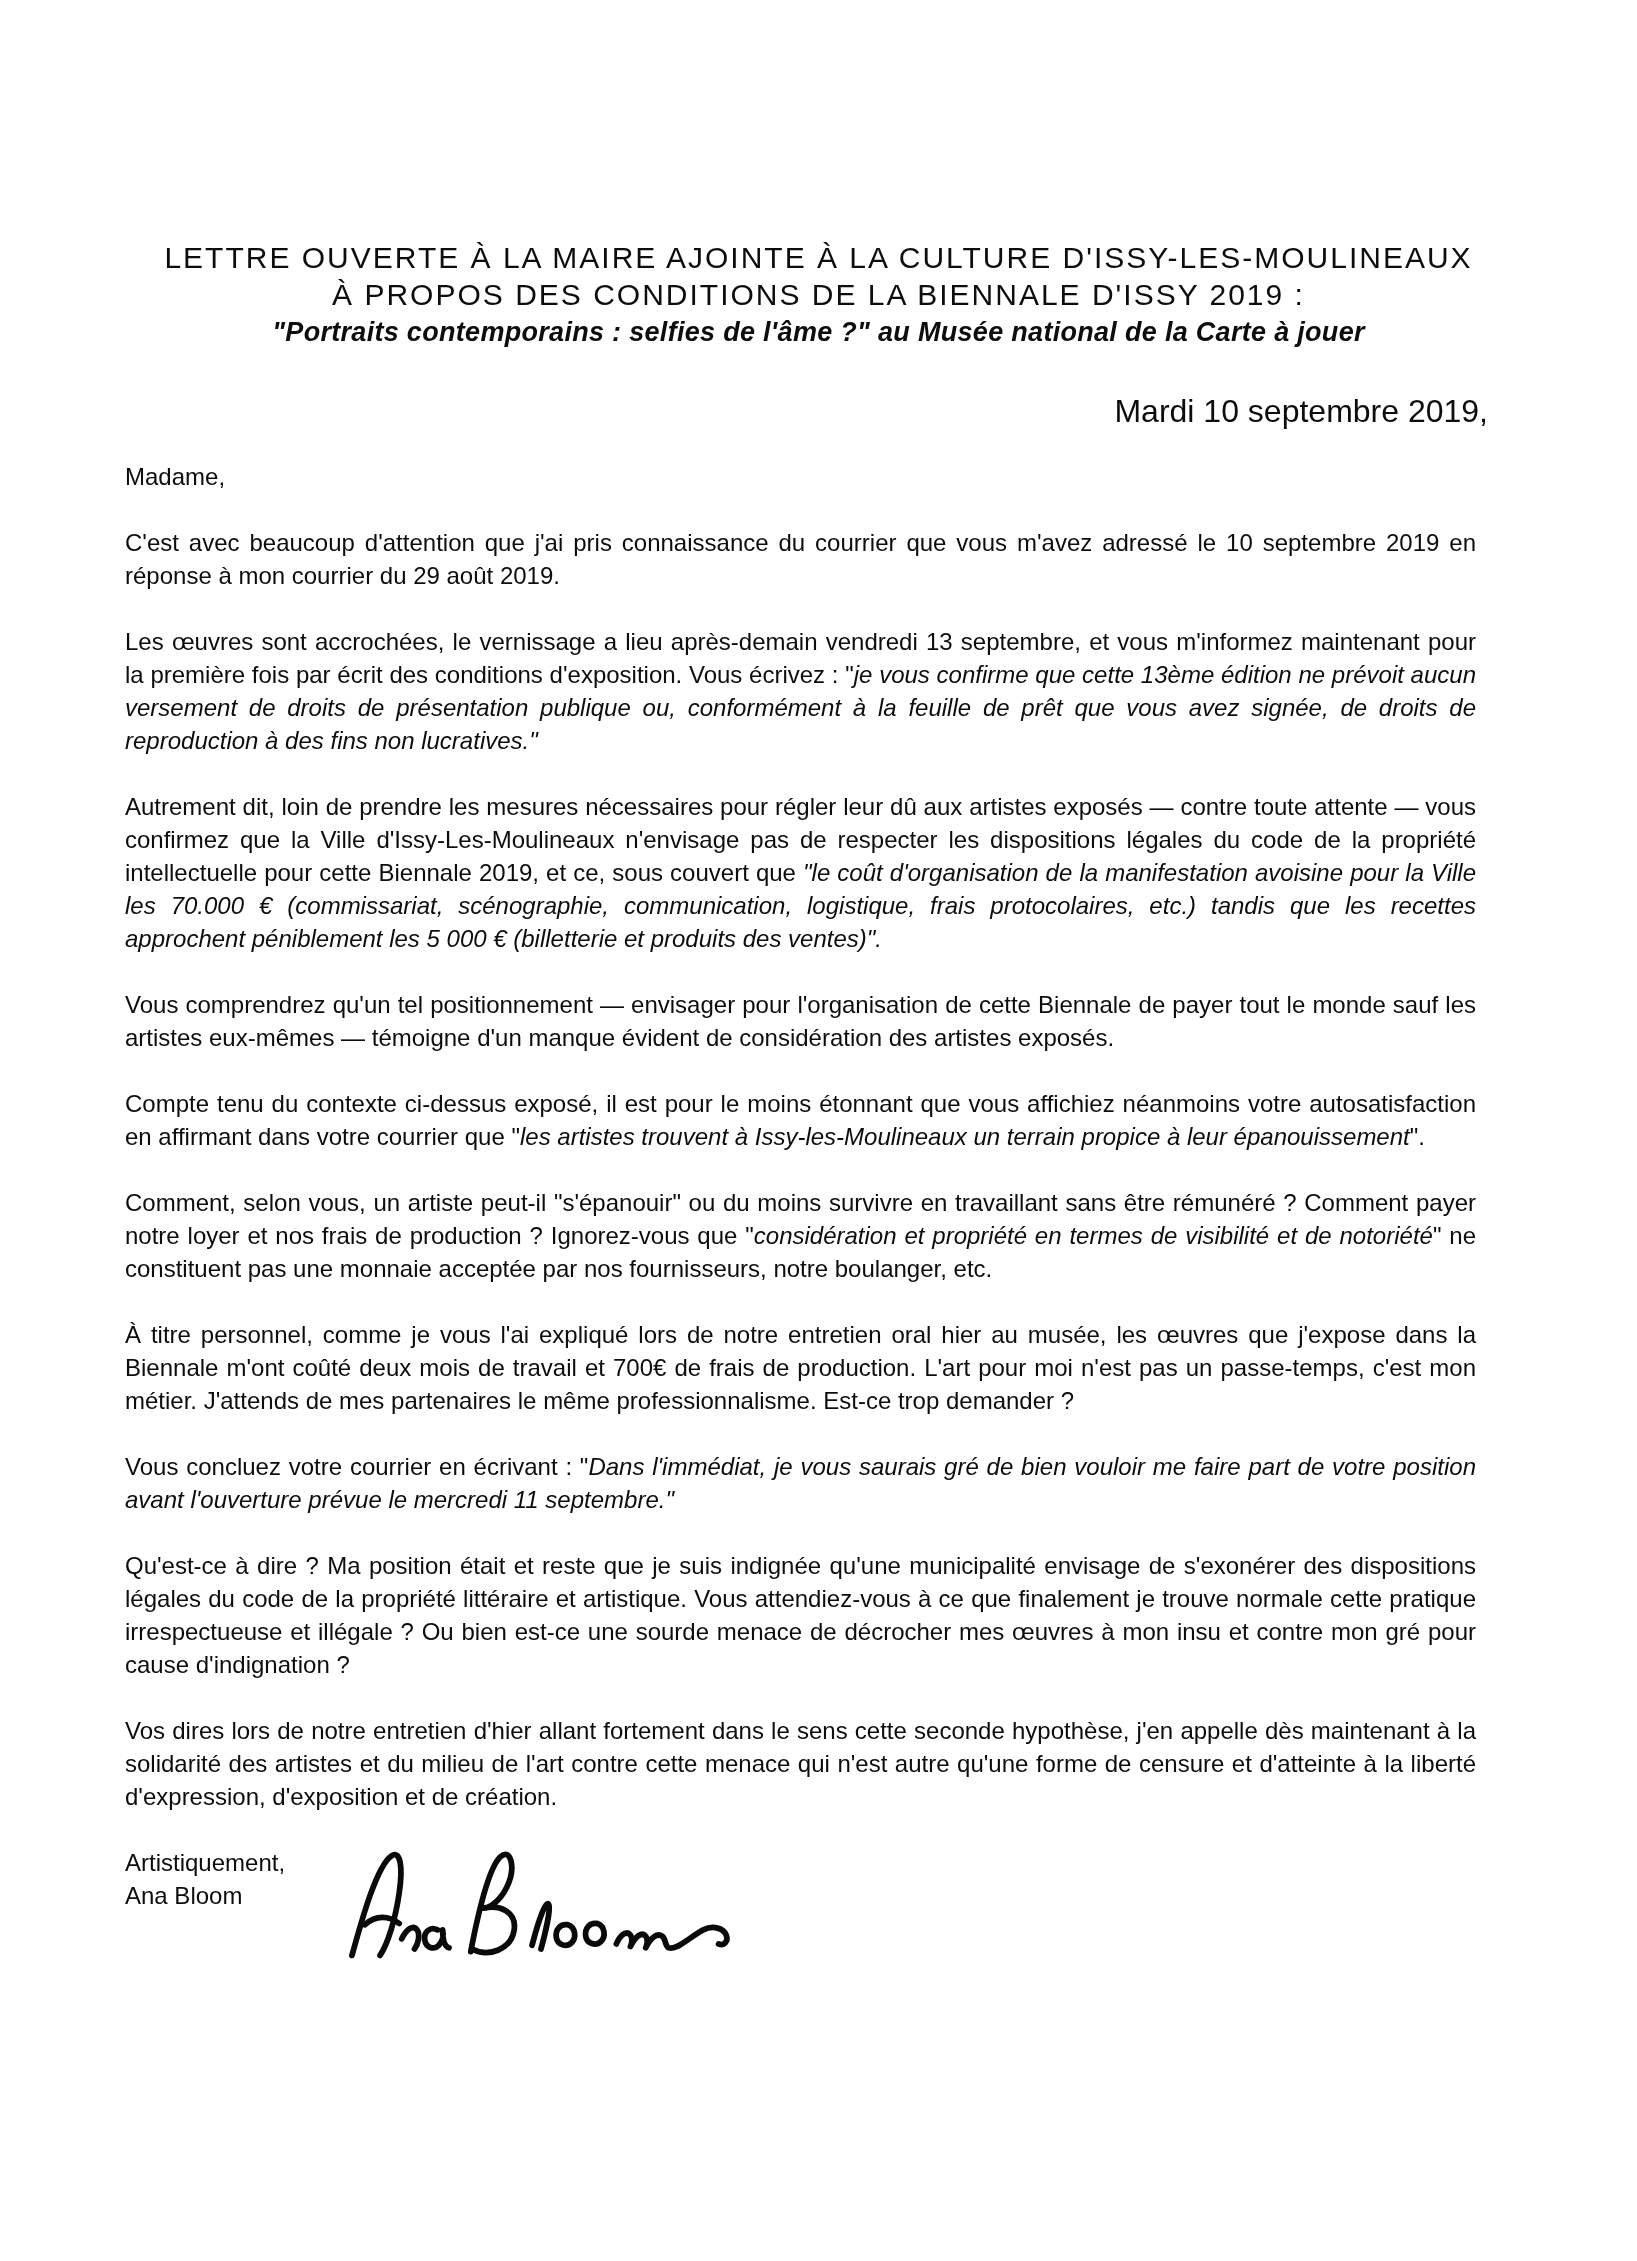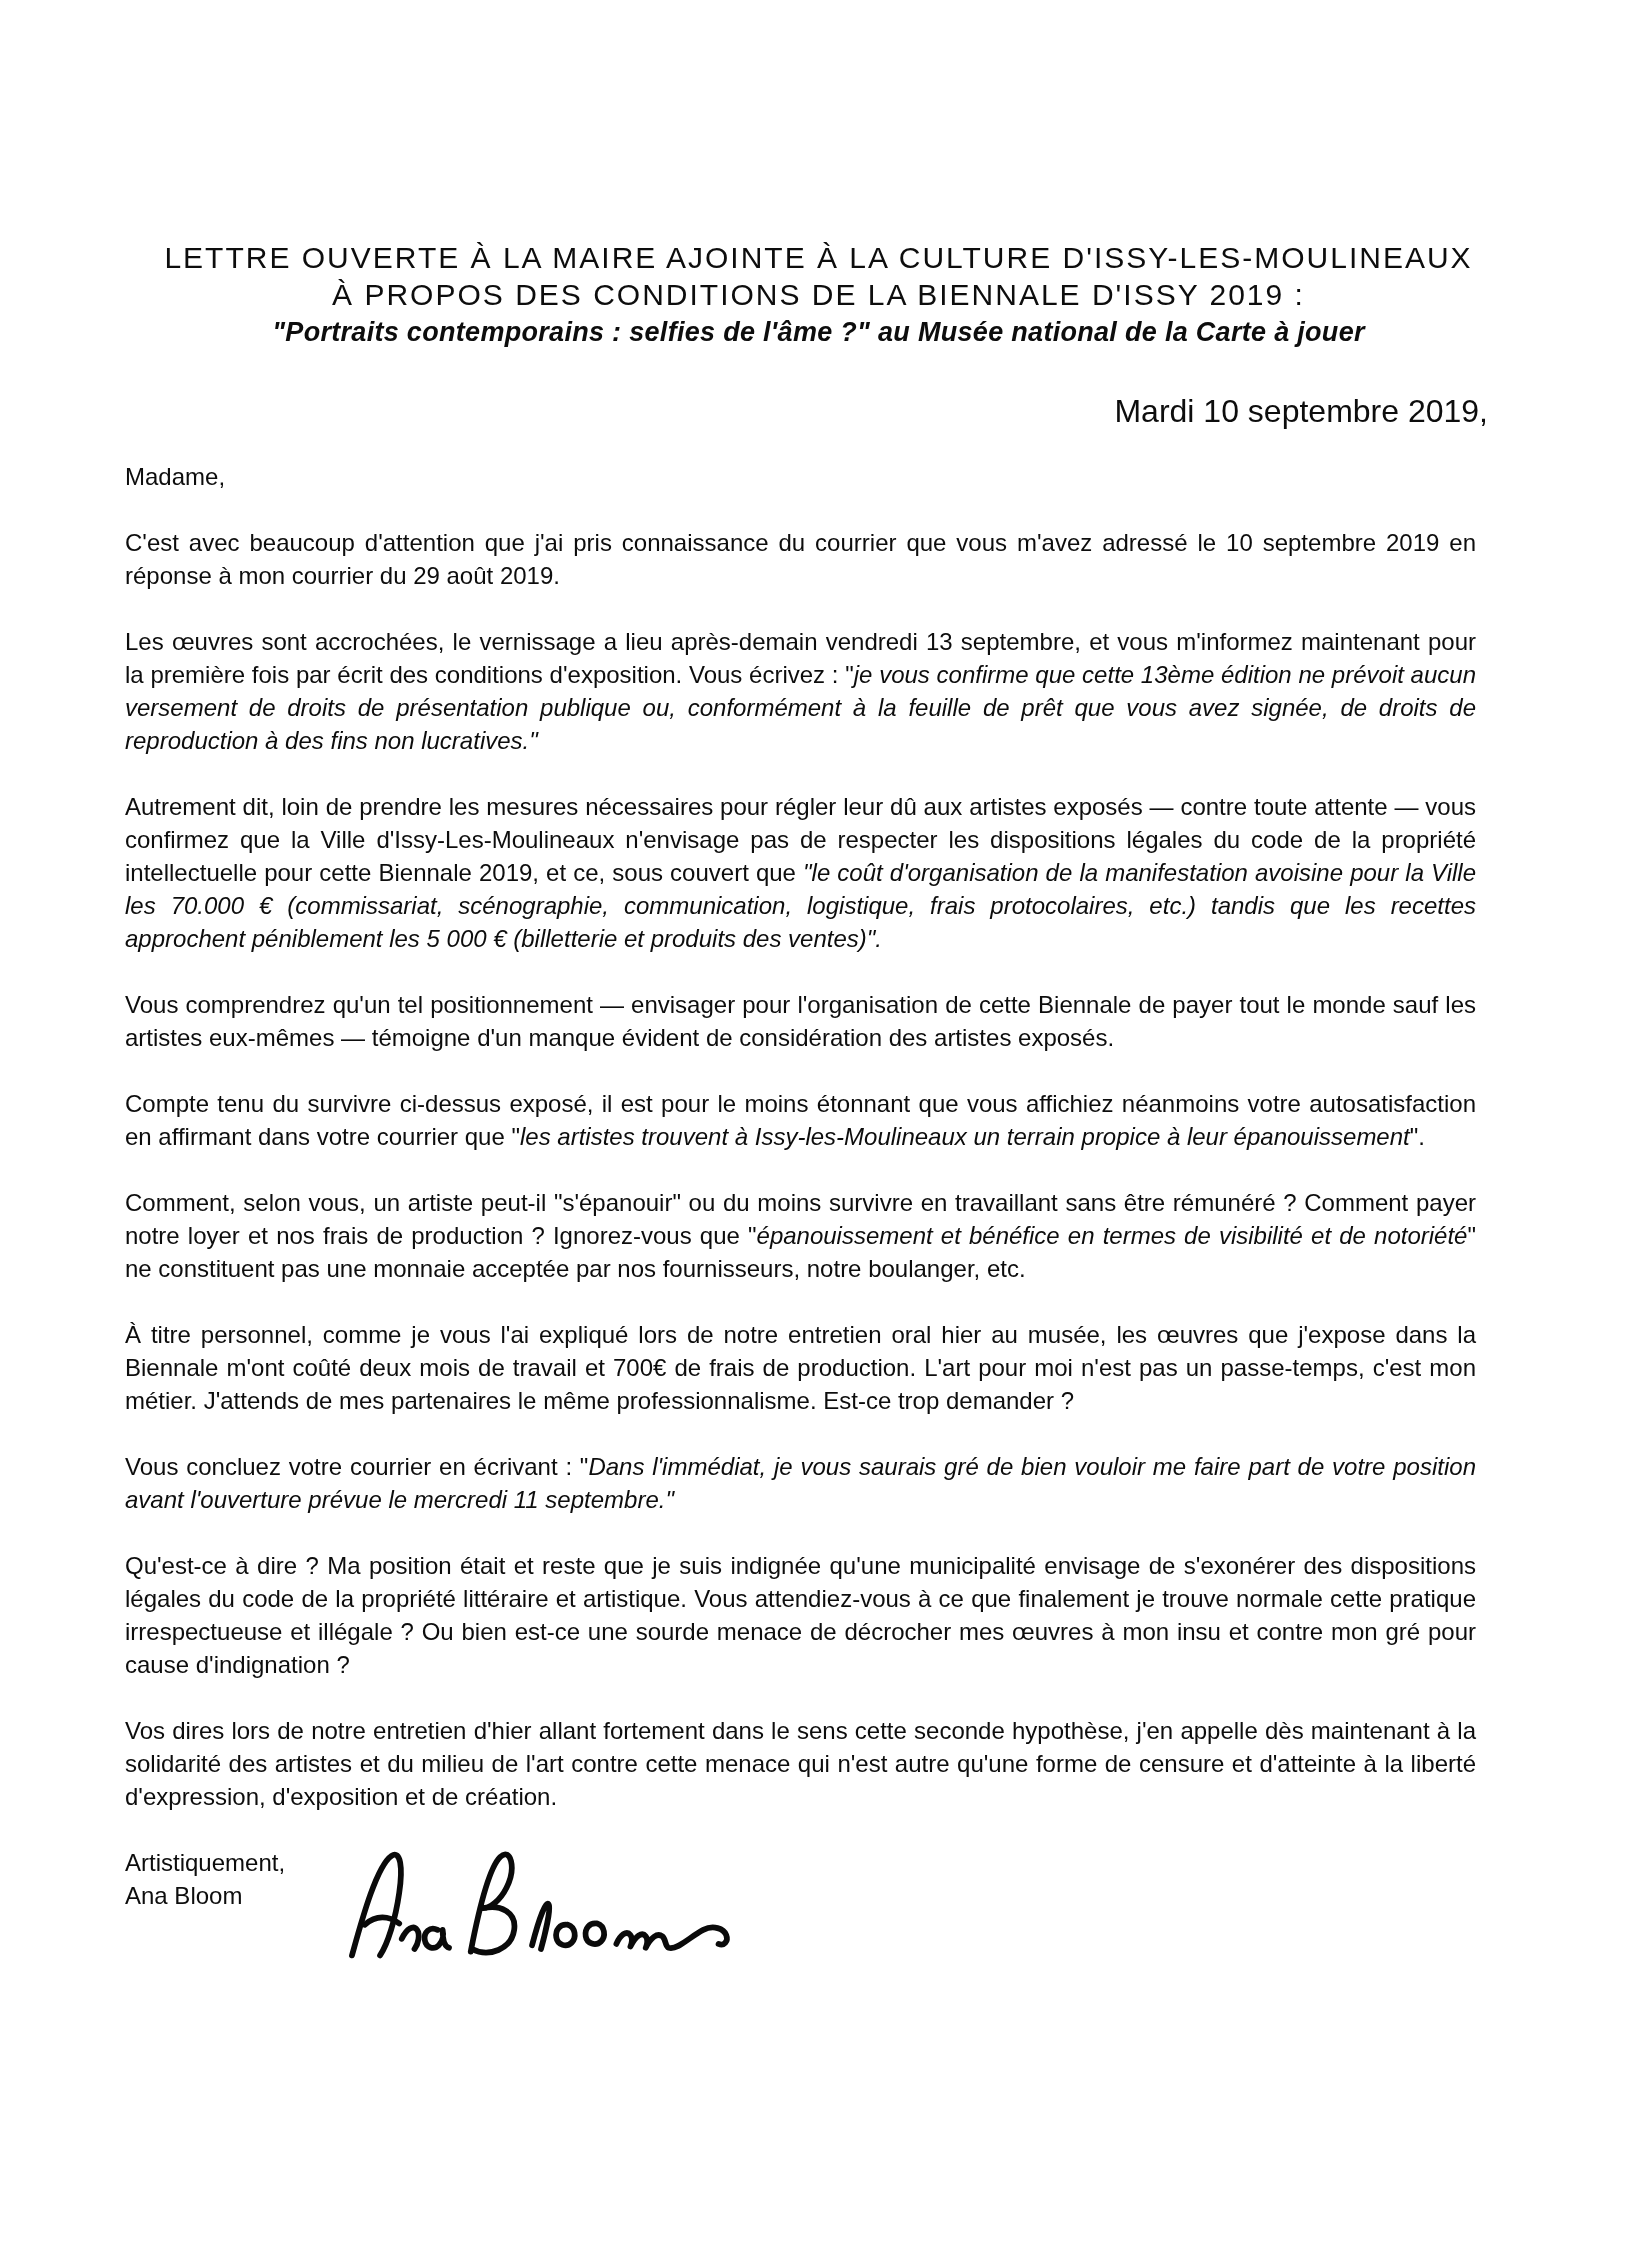--- a/index.html
+++ b/index.html
@@ -109,7 +109,7 @@
         <p><span>Les œuvres sont accrochées, le vernissage a lieu après-demain vendredi 13 septembre, et vous m'informez maintenant pour la première fois par écrit des conditions d'exposition. Vous écrivez : "</span><em>je vous confirme que cette 13ème édition ne prévoit aucun versement de droits de présentation publique ou, conformément à la feuille de prêt que vous avez signée, de droits de reproduction à des fins non lucratives."</em></p>
         <p><span>Autrement dit, loin de prendre les mesures nécessaires pour régler leur dû aux artistes exposés — contre toute attente — vous confirmez que la Ville d'Issy-Les-Moulineaux n'envisage pas de respecter les dispositions légales du code de la propriété intellectuelle pour cette Biennale 2019, et ce, sous couvert que </span><em>"le coût d'organisation de la manifestation avoisine pour la Ville les 70.000 € (commissariat, scénographie, communication, logistique, frais protocolaires, etc.) tandis que les recettes approchent péniblement les 5 000 € (billetterie et produits des ventes)".</em></p>
         <p><span>Vous comprendrez qu'un tel positionnement — envisager pour l'organisation de cette Biennale de payer tout le monde sauf les artistes eux-mêmes — témoigne d'un manque évident de considération des artistes exposés.</span></p>
-        <p><span>Compte tenu du survivre ci-dessus exposé, il est pour le moins étonnant que vous affichiez néanmoins votre autosatisfaction en affirmant dans votre courrier que "</span><em>les artistes trouvent à Issy-les-Moulineaux un terrain propice à leur épanouissement</em><span>".</span></p>
+        <p><span>Compte tenu du contexte ci-dessus exposé, il est pour le moins étonnant que vous affichiez néanmoins votre autosatisfaction en affirmant dans votre courrier que "</span><em>les artistes trouvent à Issy-les-Moulineaux un terrain propice à leur épanouissement</em><span>".</span></p>
         <p><span>Comment, selon vous, un artiste peut-il "s'épanouir" ou du moins survivre en travaillant sans être rémunéré ? Comment payer notre loyer et nos frais de production ? Ignorez-vous que "</span><em>épanouissement et bénéfice en termes de visibilité et de notoriété</em><span>" ne constituent pas une monnaie acceptée par nos fournisseurs, notre boulanger, etc.</span></p>
         <p><span>À titre personnel, comme je vous l'ai expliqué lors de notre entretien oral hier au musée, les œuvres que j'expose dans la Biennale m'ont coûté deux mois de travail et 700€ de frais de production. L'art pour moi n'est pas un passe-temps, c'est mon métier. J'attends de mes partenaires le même professionnalisme. Est-ce trop demander ?</span></p>
         <p><span>Vous concluez votre courrier en écrivant : "</span><em>Dans l'immédiat, je vous saurais gré de bien vouloir me faire part de votre position avant l'ouverture prévue le mercredi 11 septembre."</em></p>

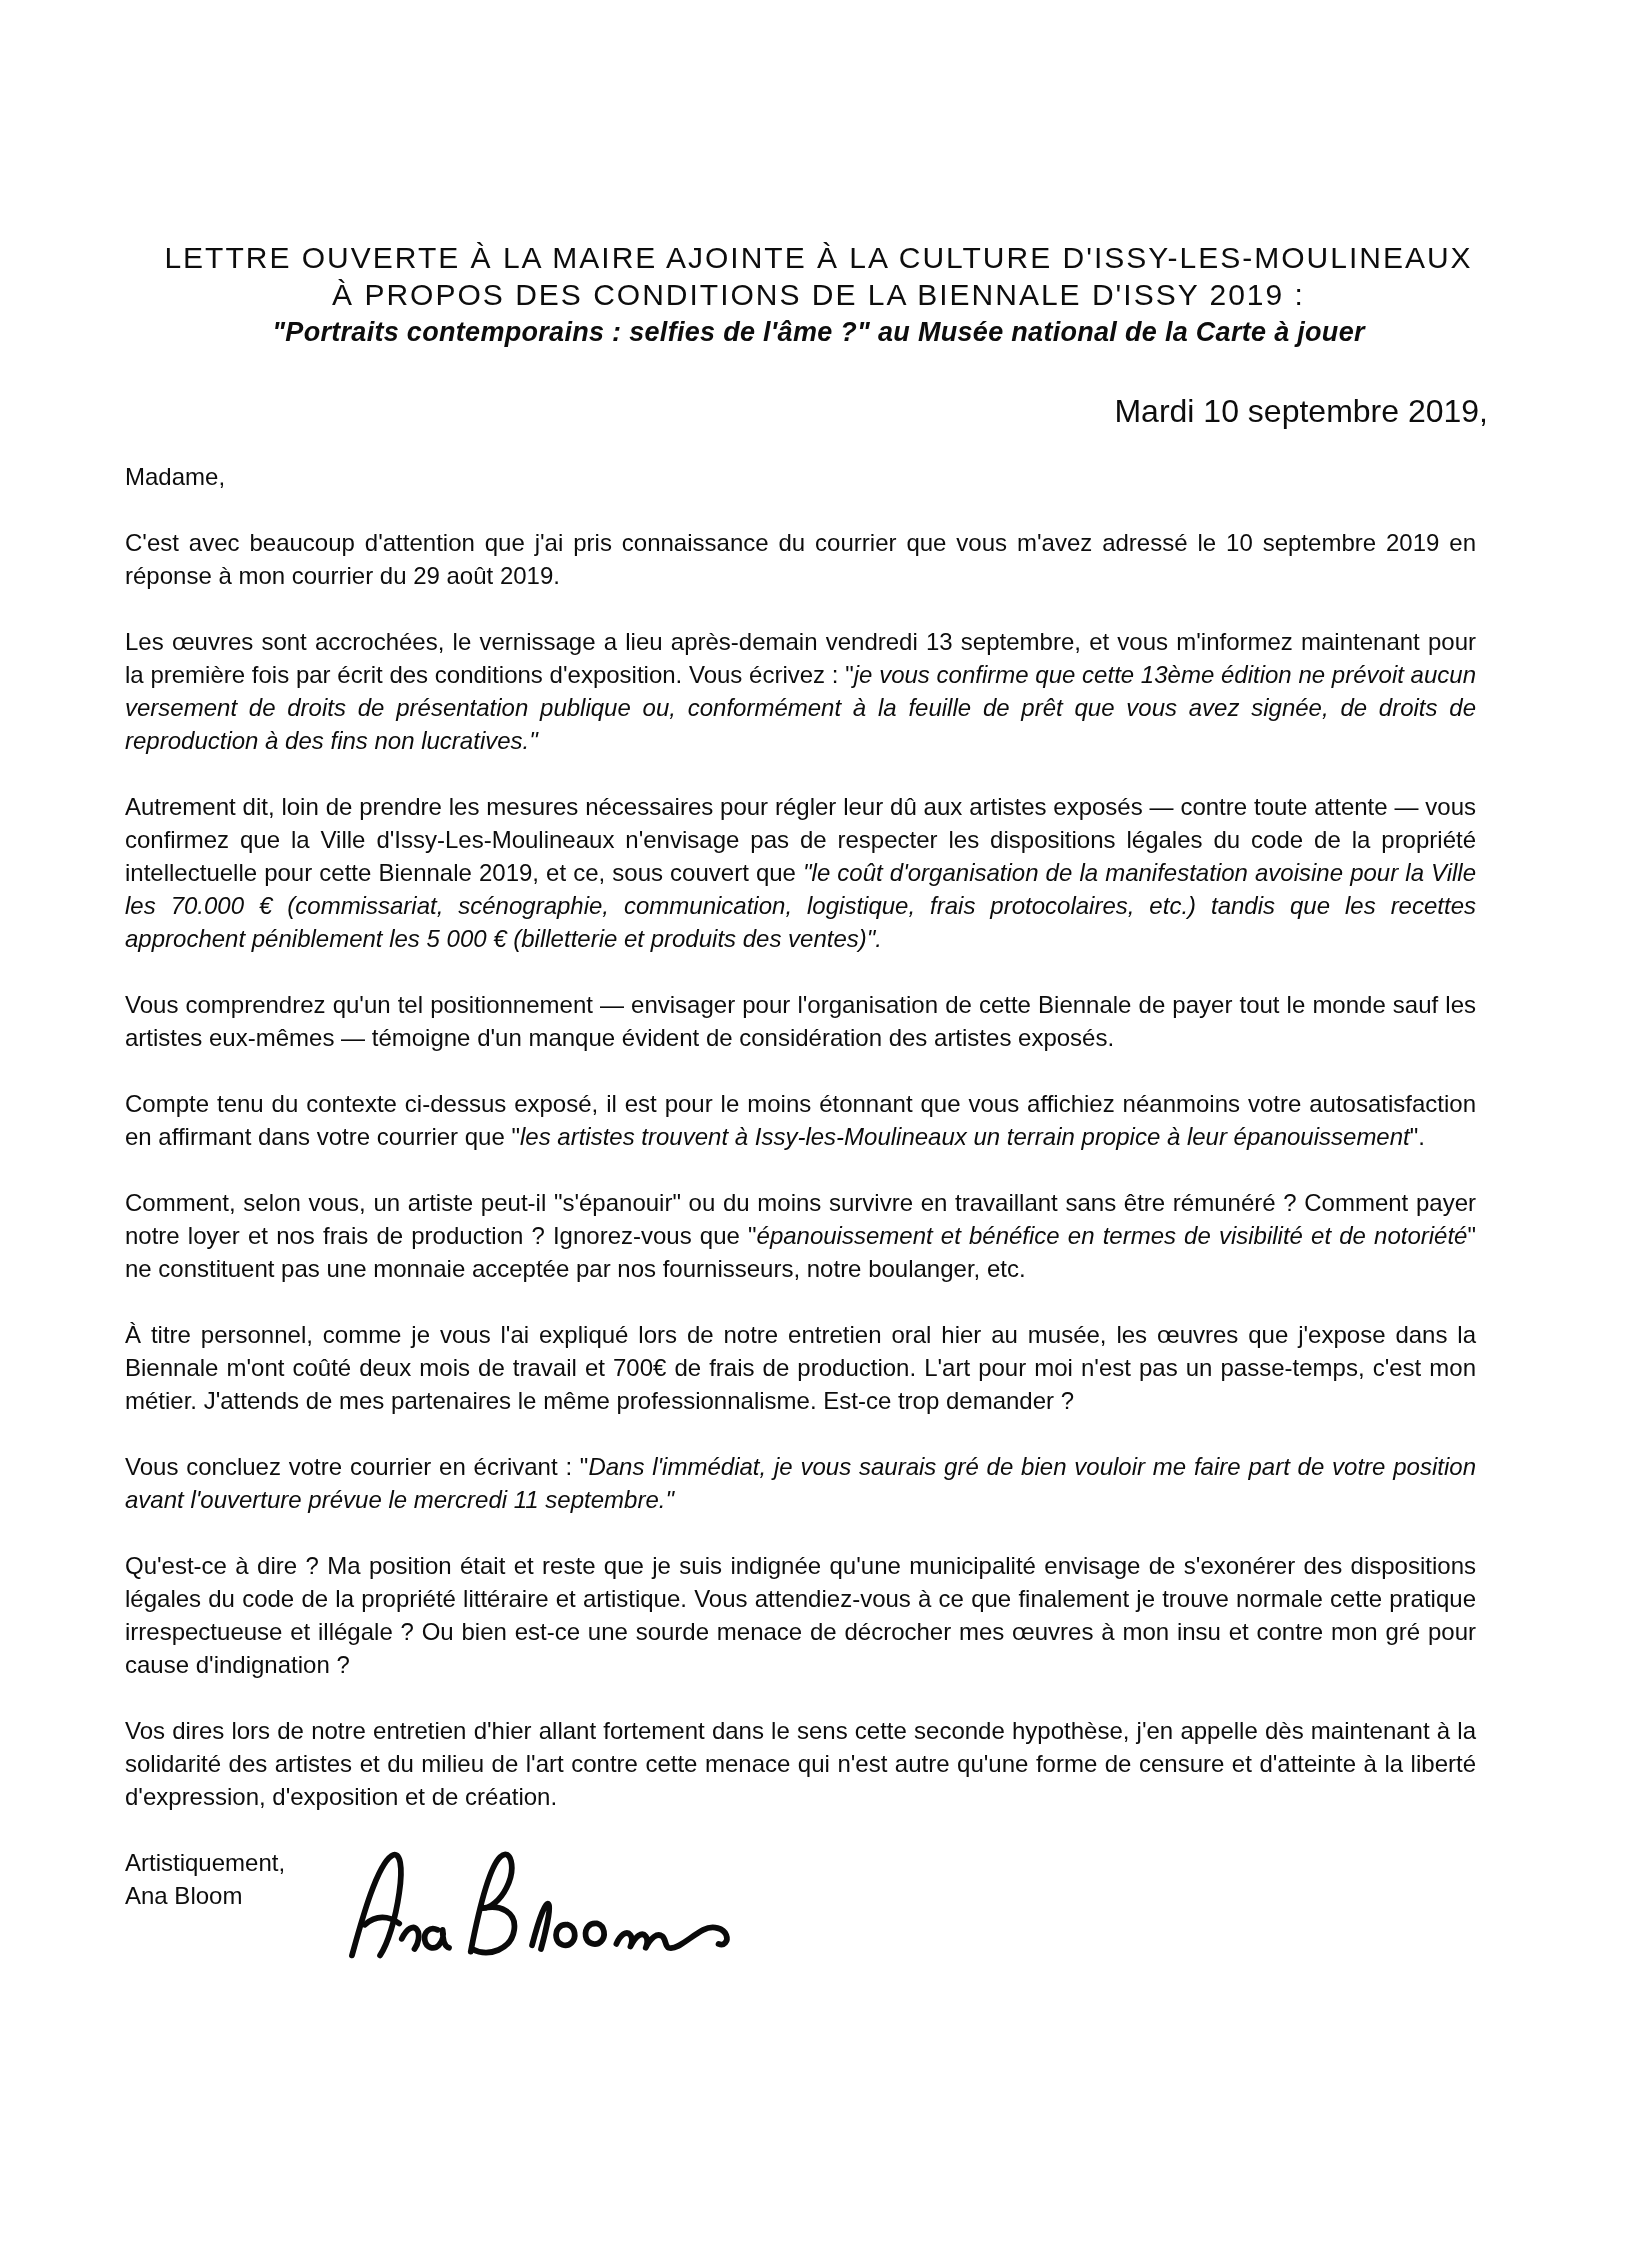--- a/index.html
+++ b/index.html
@@ -110,7 +110,7 @@
         <p><span>Autrement dit, loin de prendre les mesures nécessaires pour régler leur dû aux artistes exposés — contre toute attente — vous confirmez que la Ville d'Issy-Les-Moulineaux n'envisage pas de respecter les dispositions légales du code de la propriété intellectuelle pour cette Biennale 2019, et ce, sous couvert que </span><em>"le coût d'organisation de la manifestation avoisine pour la Ville les 70.000 € (commissariat, scénographie, communication, logistique, frais protocolaires, etc.) tandis que les recettes approchent péniblement les 5 000 € (billetterie et produits des ventes)".</em></p>
         <p><span>Vous comprendrez qu'un tel positionnement — envisager pour l'organisation de cette Biennale de payer tout le monde sauf les artistes eux-mêmes — témoigne d'un manque évident de considération des artistes exposés.</span></p>
         <p><span>Compte tenu du contexte ci-dessus exposé, il est pour le moins étonnant que vous affichiez néanmoins votre autosatisfaction en affirmant dans votre courrier que "</span><em>les artistes trouvent à Issy-les-Moulineaux un terrain propice à leur épanouissement</em><span>".</span></p>
-        <p><span>Comment, selon vous, un artiste peut-il "s'épanouir" ou du moins survivre en travaillant sans être rémunéré ? Comment payer notre loyer et nos frais de production ? Ignorez-vous que "</span><em>épanouissement et bénéfice en termes de visibilité et de notoriété</em><span>" ne constituent pas une monnaie acceptée par nos fournisseurs, notre boulanger, etc.</span></p>
+        <p><span>Comment, selon vous, un artiste peut-il "s'épanouir" ou du moins survivre en travaillant sans être rémunéré ? Comment payer notre loyer et nos frais de production ? Ignorez-vous que "</span><em>considération et propriété en termes de visibilité et de notoriété</em><span>" ne constituent pas une monnaie acceptée par nos fournisseurs, notre boulanger, etc.</span></p>
         <p><span>À titre personnel, comme je vous l'ai expliqué lors de notre entretien oral hier au musée, les œuvres que j'expose dans la Biennale m'ont coûté deux mois de travail et 700€ de frais de production. L'art pour moi n'est pas un passe-temps, c'est mon métier. J'attends de mes partenaires le même professionnalisme. Est-ce trop demander ?</span></p>
         <p><span>Vous concluez votre courrier en écrivant : "</span><em>Dans l'immédiat, je vous saurais gré de bien vouloir me faire part de votre position avant l'ouverture prévue le mercredi 11 septembre."</em></p>
         <p><span>Qu'est-ce à dire ? Ma position était et reste que je suis indignée qu'une municipalité envisage de s'exonérer des dispositions légales du code de la propriété littéraire et artistique. Vous attendiez-vous à ce que finalement je trouve normale cette pratique irrespectueuse et illégale ? Ou bien est-ce une sourde menace de décrocher mes œuvres à mon insu et contre mon gré pour cause d'indignation ?</span></p>

